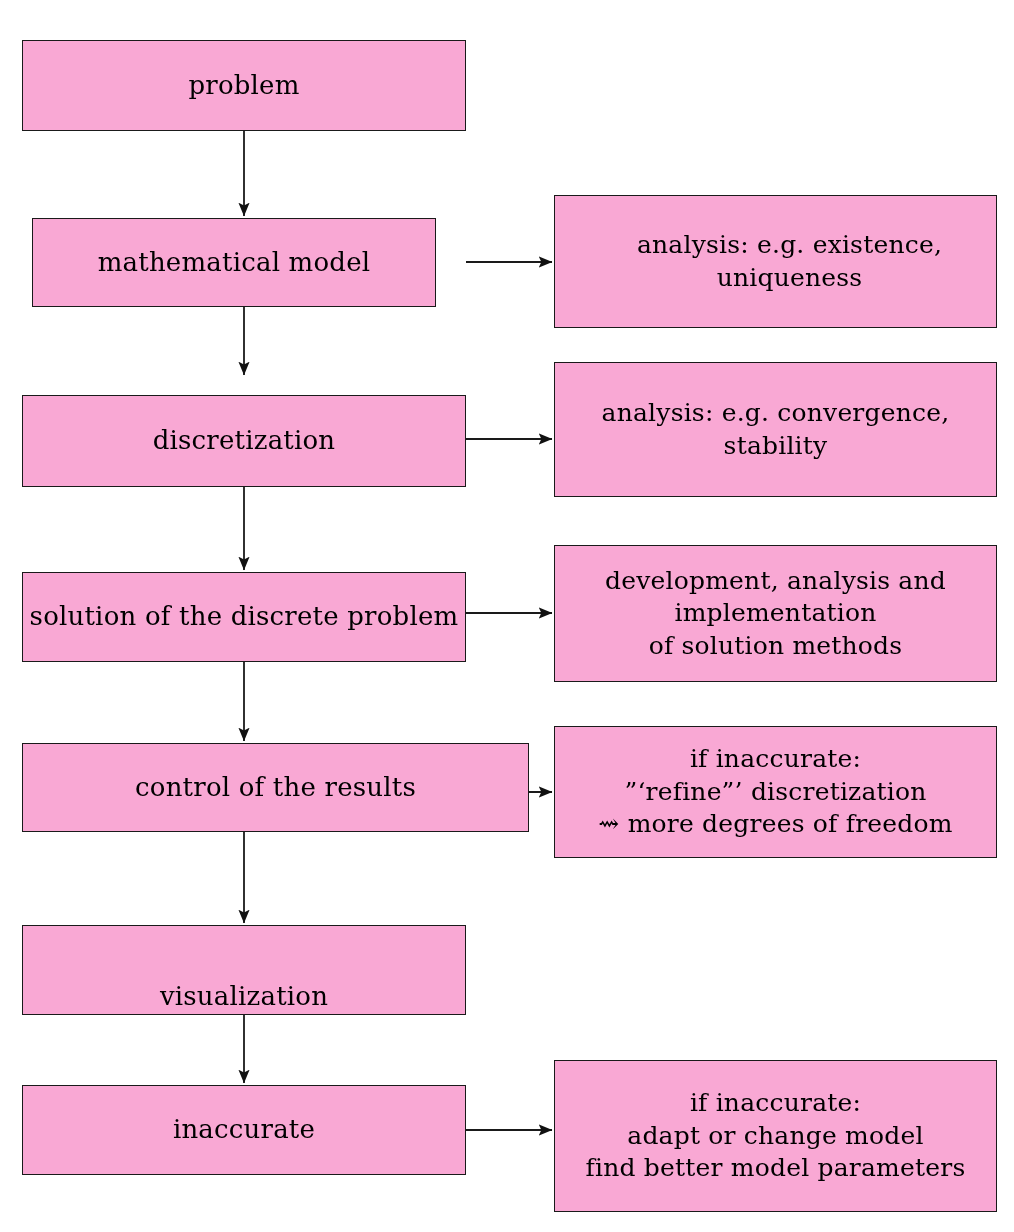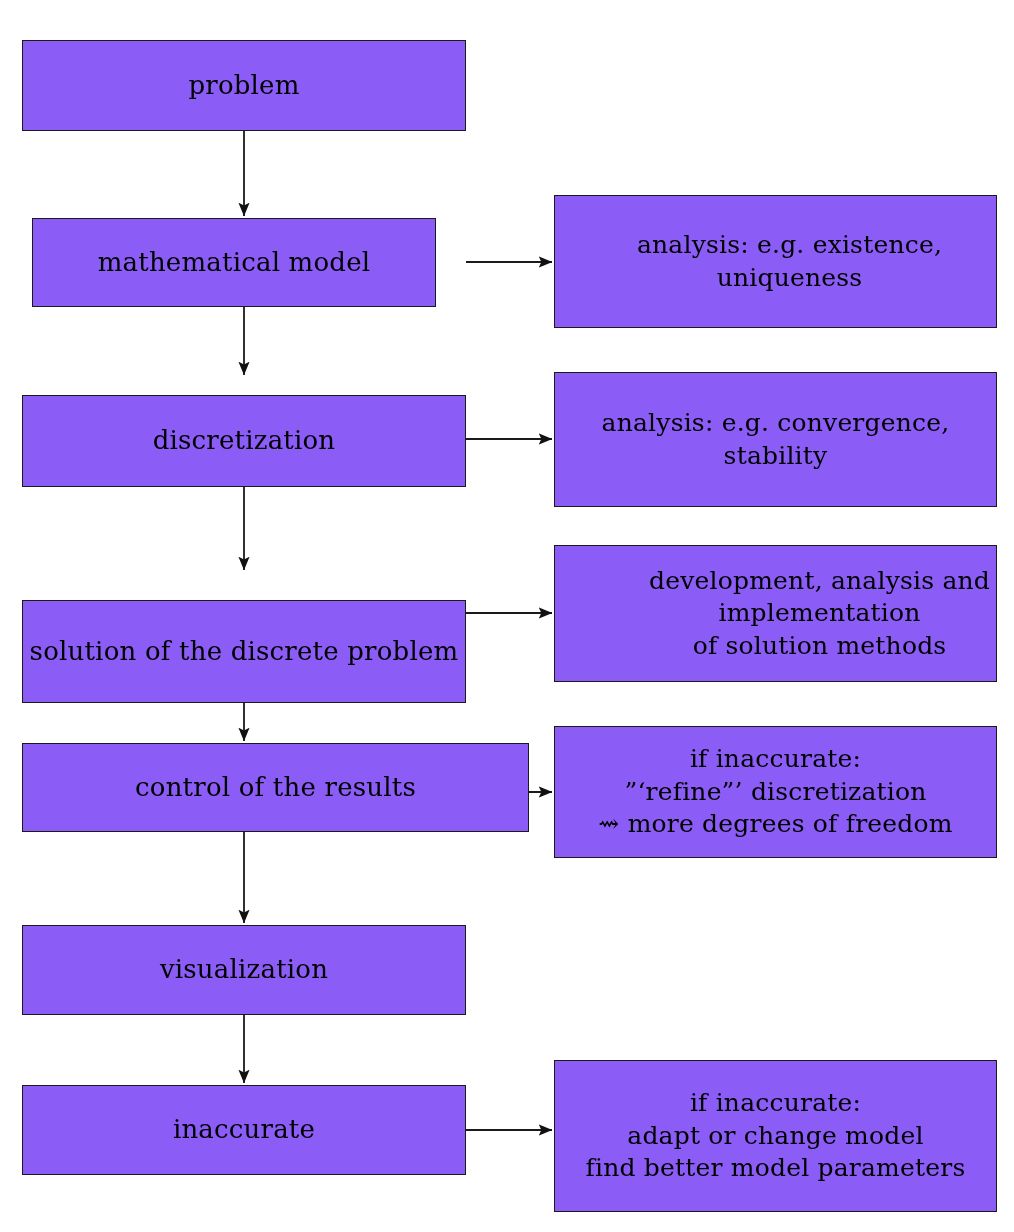--- a/index.html
+++ b/index.html
@@ -19,7 +19,7 @@
     position: absolute;
     box-sizing: border-box;
     border: 1.6px solid #1a1a1a;
-    background: #8b5cf6;
+    background: #f9a8d4;
     display: flex;
     align-items: center;
     justify-content: center;

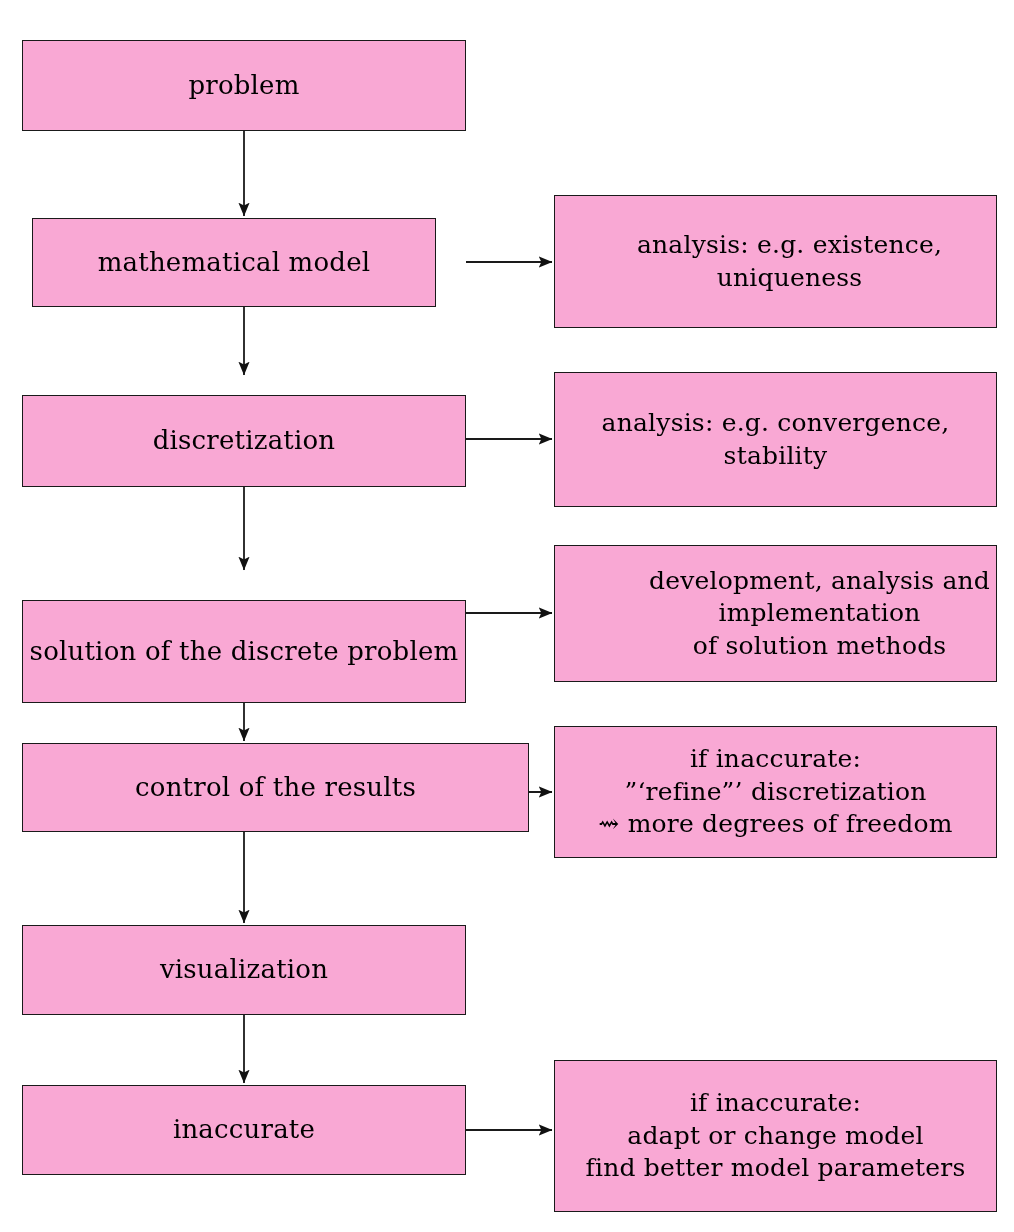--- a/index.html
+++ b/index.html
@@ -98,7 +98,7 @@
         <div class="label" style="color: rgb(0, 0, 0);">analysis: e.g. existence,
 uniqueness</div>
       </div>
-      <div class="node annotation" style="left: 554px; top: 372px; width: 443px; height: 135px; border-color: rgb(26, 26, 26);">
+      <div class="node annotation" style="left: 554px; top: 362px; width: 443px; height: 135px; border-color: rgb(26, 26, 26);">
         <div class="label" style="color: rgb(0, 0, 0);">analysis: e.g. convergence,
 stability</div>
       </div>

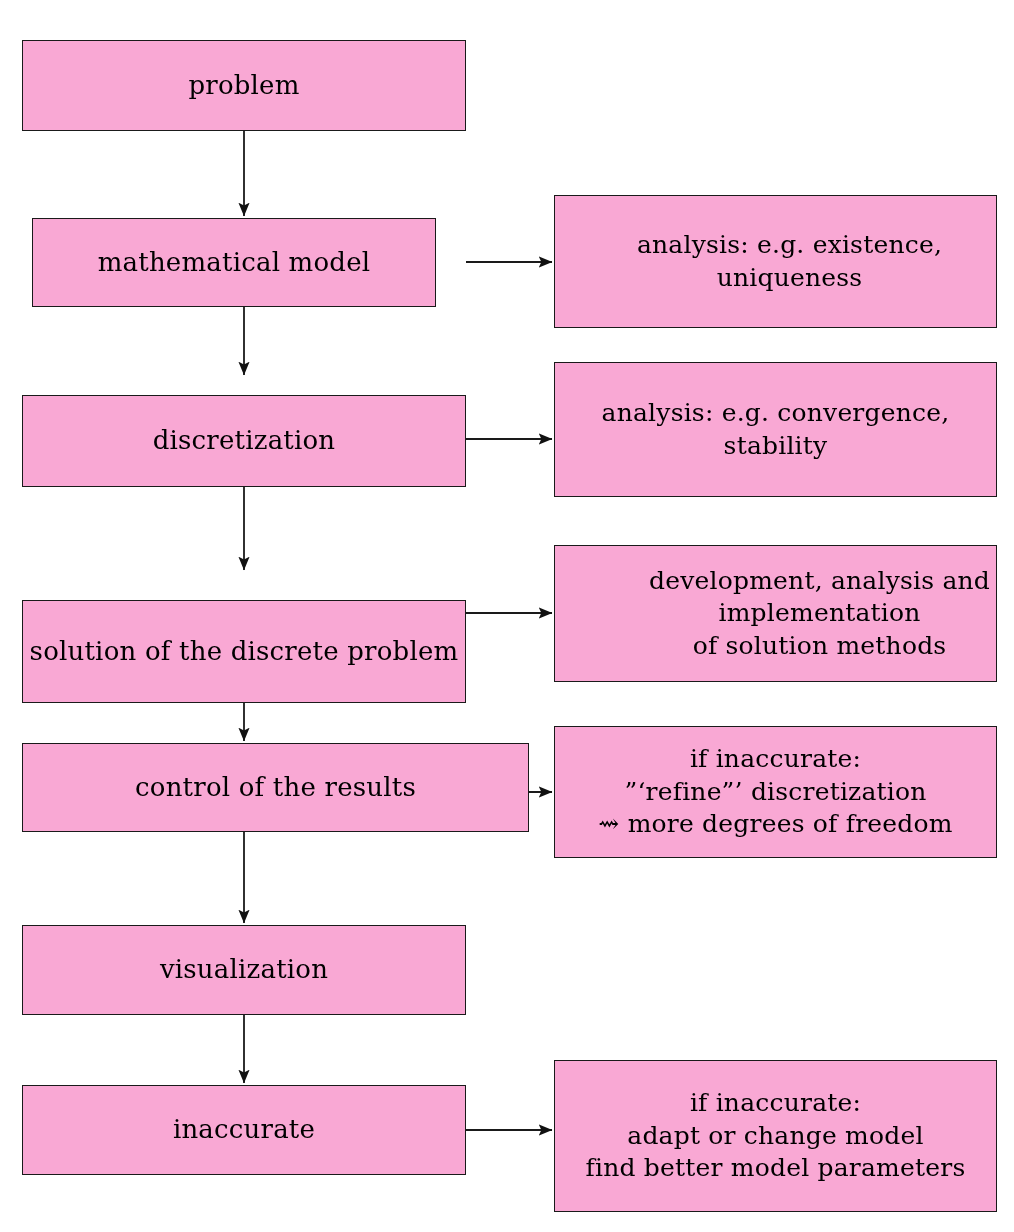--- a/index.html
+++ b/index.html
@@ -102,7 +102,7 @@
         <div class="label" style="color: rgb(0, 0, 0);">analysis: e.g. convergence,
 stability</div>
       </div>
-      <div class="node annotation" style="left: 554px; top: 545px; width: 443px; height: 137px; border-color: rgb(26, 26, 26); justify-content: flex-end;">
+      <div class="node annotation" style="left: 554px; top: 545px; width: 443px; height: 137px; border-color: rgb(26, 26, 26);">
         <div class="label" style="color: rgb(0, 0, 0);">development, analysis and
 implementation
 of solution methods</div>

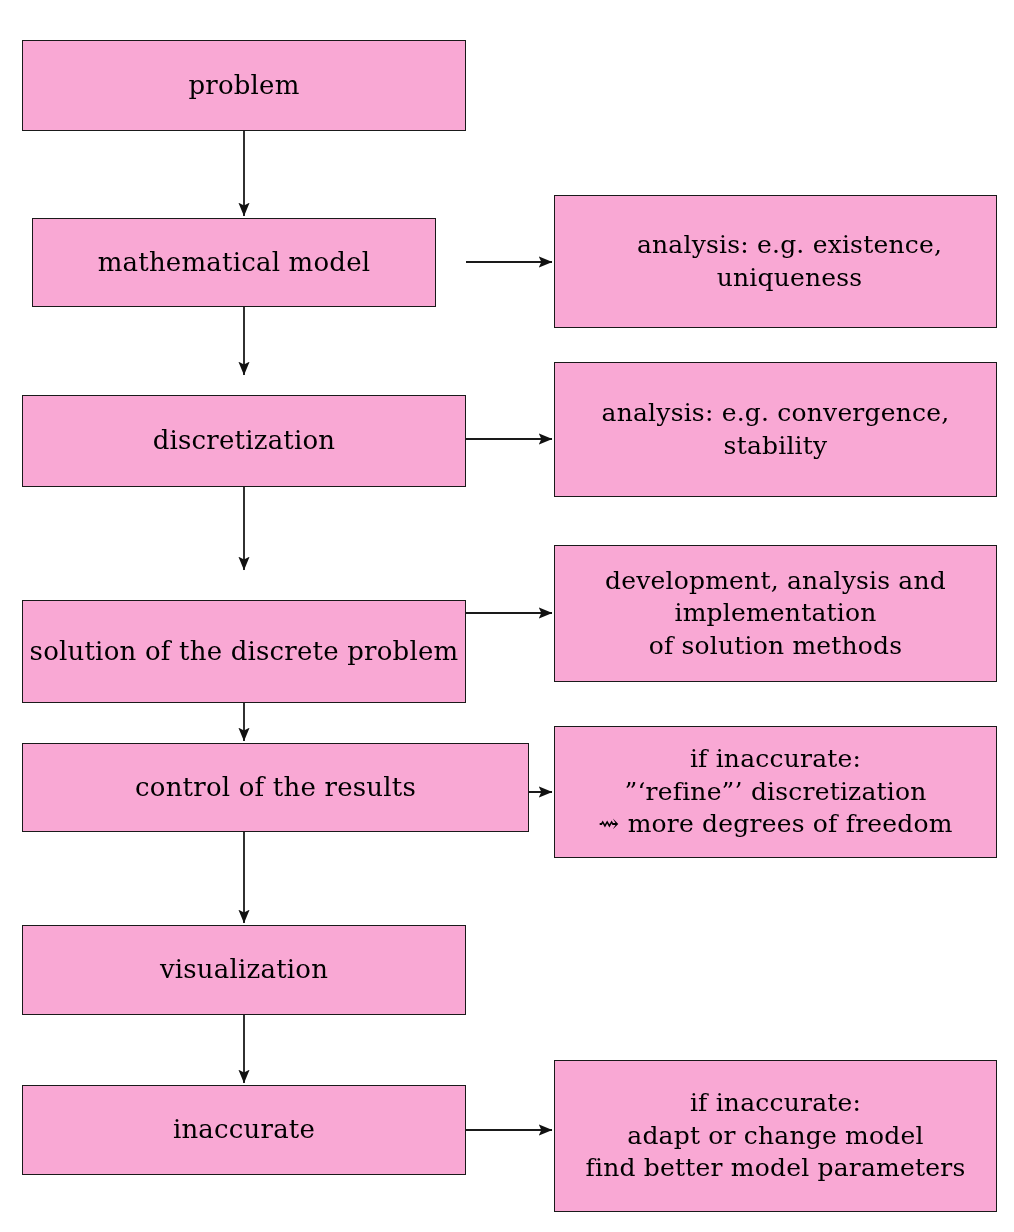--- a/index.html
+++ b/index.html
@@ -82,7 +82,7 @@
       <div class="node" style="left: 22px; top: 395px; width: 444px; height: 92px; border-color: rgb(26, 26, 26);">
         <div class="label" style="color: rgb(0, 0, 0);">discretization</div>
       </div>
-      <div class="node" style="left: 22px; top: 600px; width: 444px; height: 103px; border-color: rgb(26, 26, 26);">
+      <div class="node" style="left: 22px; top: 572px; width: 444px; height: 90px; border-color: rgb(26, 26, 26);">
         <div class="label" style="color: rgb(0, 0, 0);">solution of the discrete problem</div>
       </div>
       <div class="node" style="left: 22px; top: 743px; width: 507px; height: 89px; border-color: rgb(26, 26, 26);">

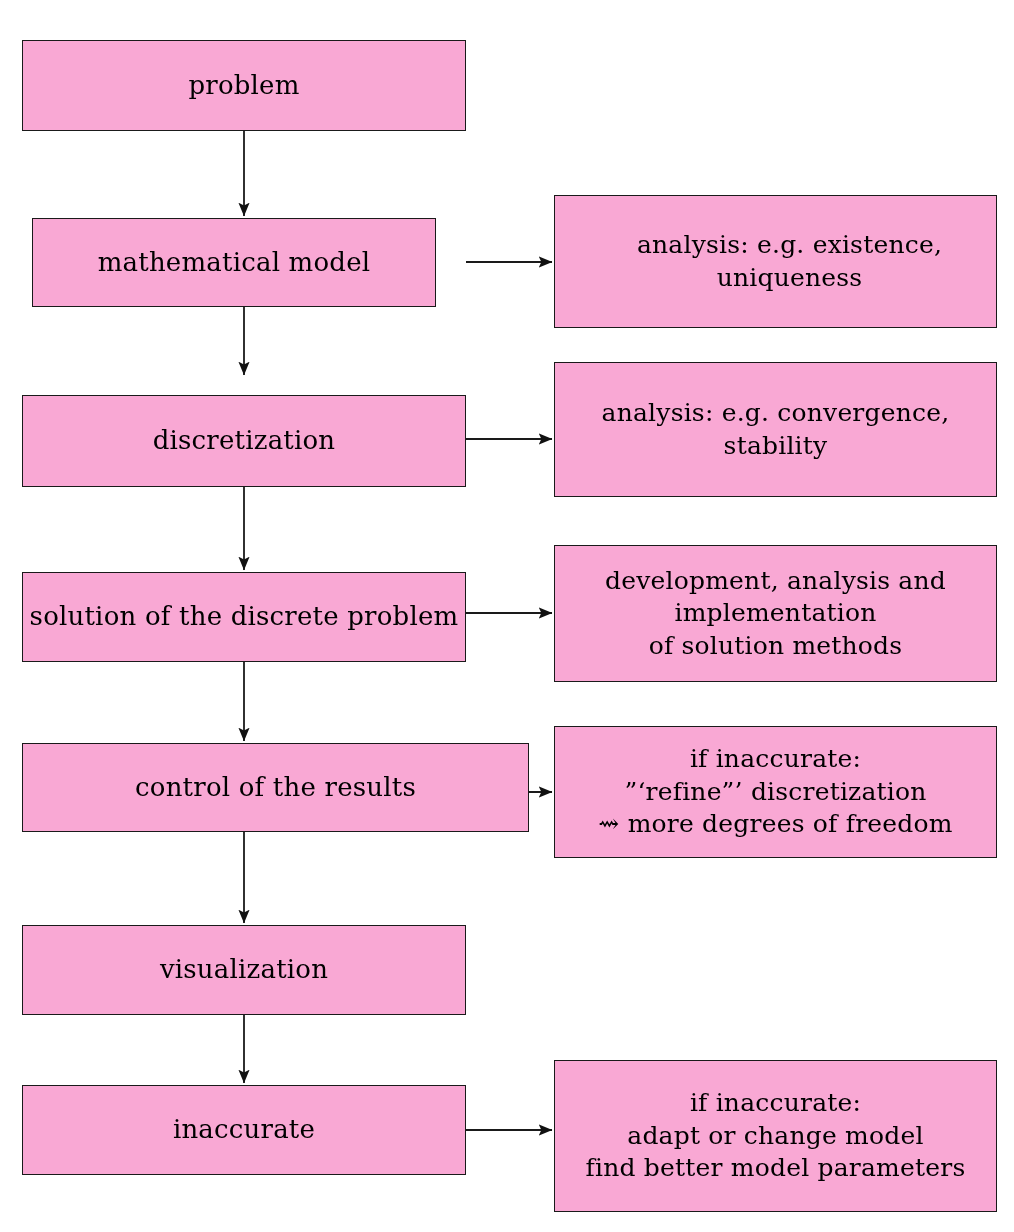--- a/index.html
+++ b/index.html
@@ -88,7 +88,7 @@
       <div class="node" style="left: 22px; top: 743px; width: 507px; height: 89px; border-color: rgb(26, 26, 26);">
         <div class="label" style="color: rgb(0, 0, 0);">control of the results</div>
       </div>
-      <div class="node" style="left: 22px; top: 925px; width: 444px; height: 90px; border-color: rgb(26, 26, 26);">
+      <div class="node" style="left: 22px; top: 925px; width: 444px; height: 90px; border-color: rgb(26, 26, 26); align-items: flex-end;">
         <div class="label" style="color: rgb(0, 0, 0);">visualization</div>
       </div>
       <div class="node" style="left: 22px; top: 1085px; width: 444px; height: 90px; border-color: rgb(26, 26, 26);">

